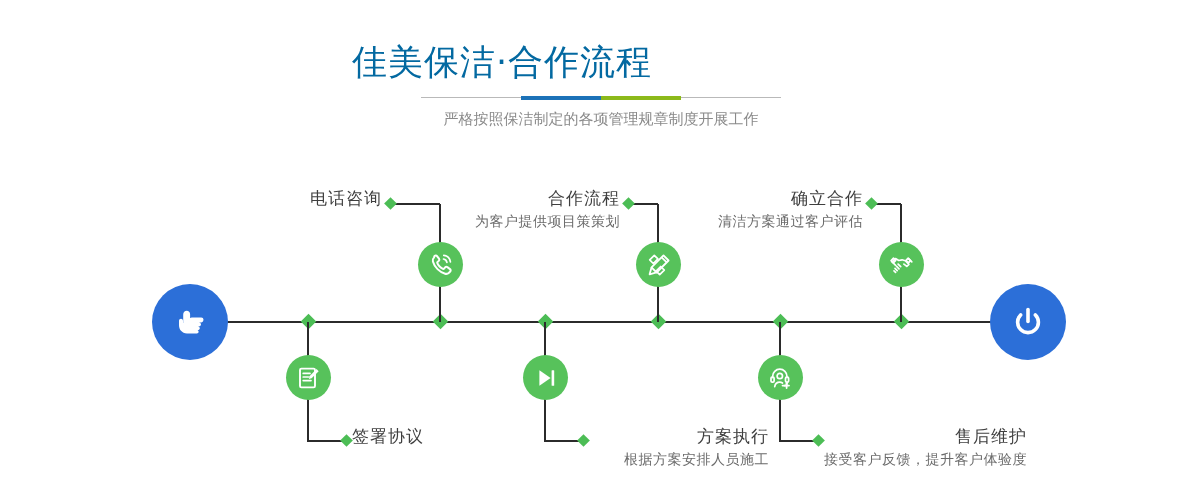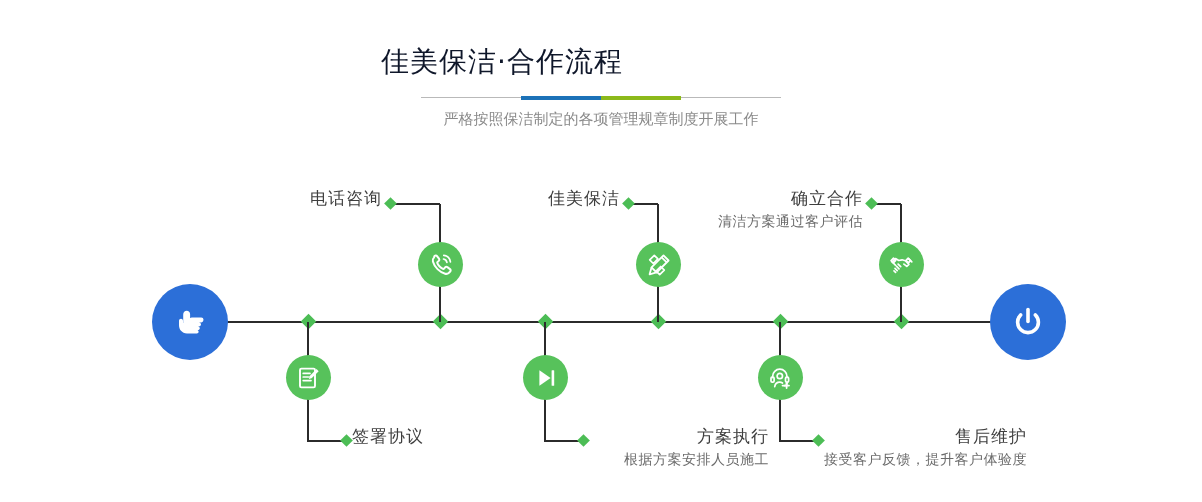--- a/index.html
+++ b/index.html
@@ -35,9 +35,9 @@
     top: 40px;
     width: 1004px;
     text-align: center;
-    font-size: 28px;
+    font-size: 35px;
     line-height: 44px;
-    color: #0f172a;
+    color: #0369a1;
     letter-spacing: 1px;
     font-weight: 400;
     white-space: nowrap;

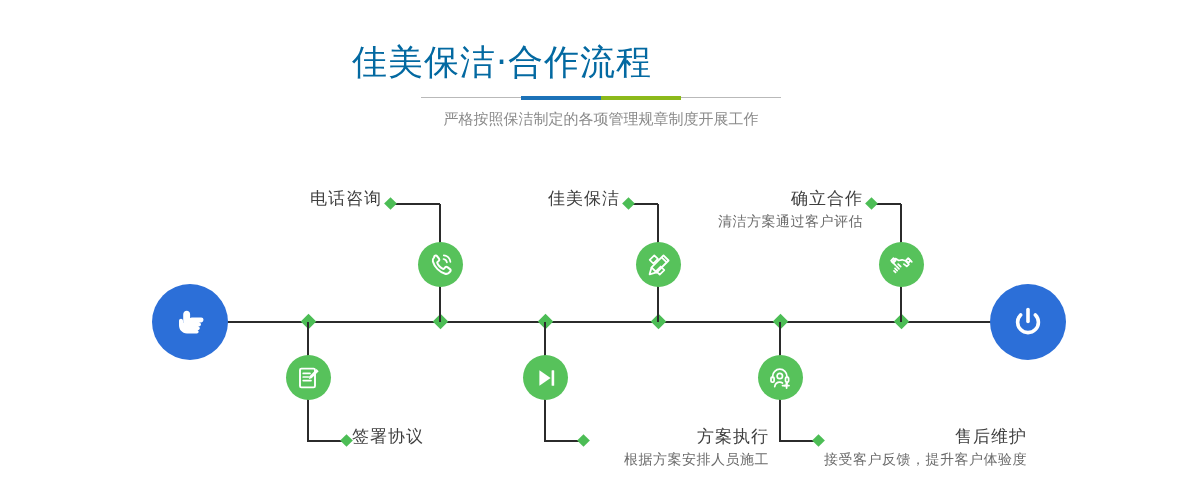--- a/index.html
+++ b/index.html
@@ -274,7 +274,7 @@
       </span>
     </div>
     <div class="label label-top" style="left:390px; top:186px; width:230px;">
-      <div class="label-title">佳美保洁</div>
+      <div class="label-title">合作流程</div>
     </div>
 
     <div class="diamond" style="left:540px;"></div>

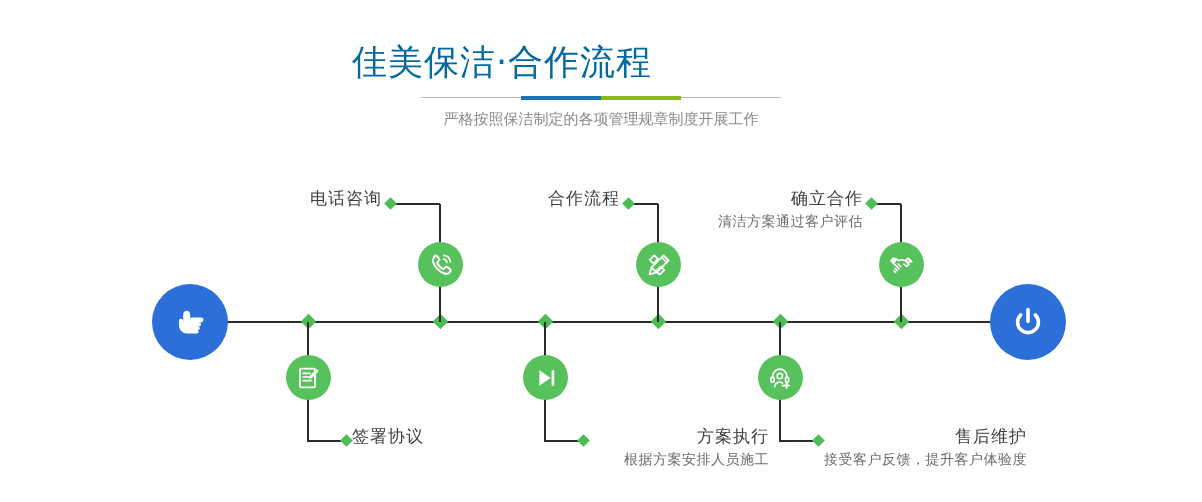--- a/index.html
+++ b/index.html
@@ -275,6 +275,7 @@
     </div>
     <div class="label label-top" style="left:390px; top:186px; width:230px;">
       <div class="label-title">合作流程</div>
+      <div class="label-desc">为客户提供项目策策划</div>
     </div>
 
     <div class="diamond" style="left:540px;"></div>

